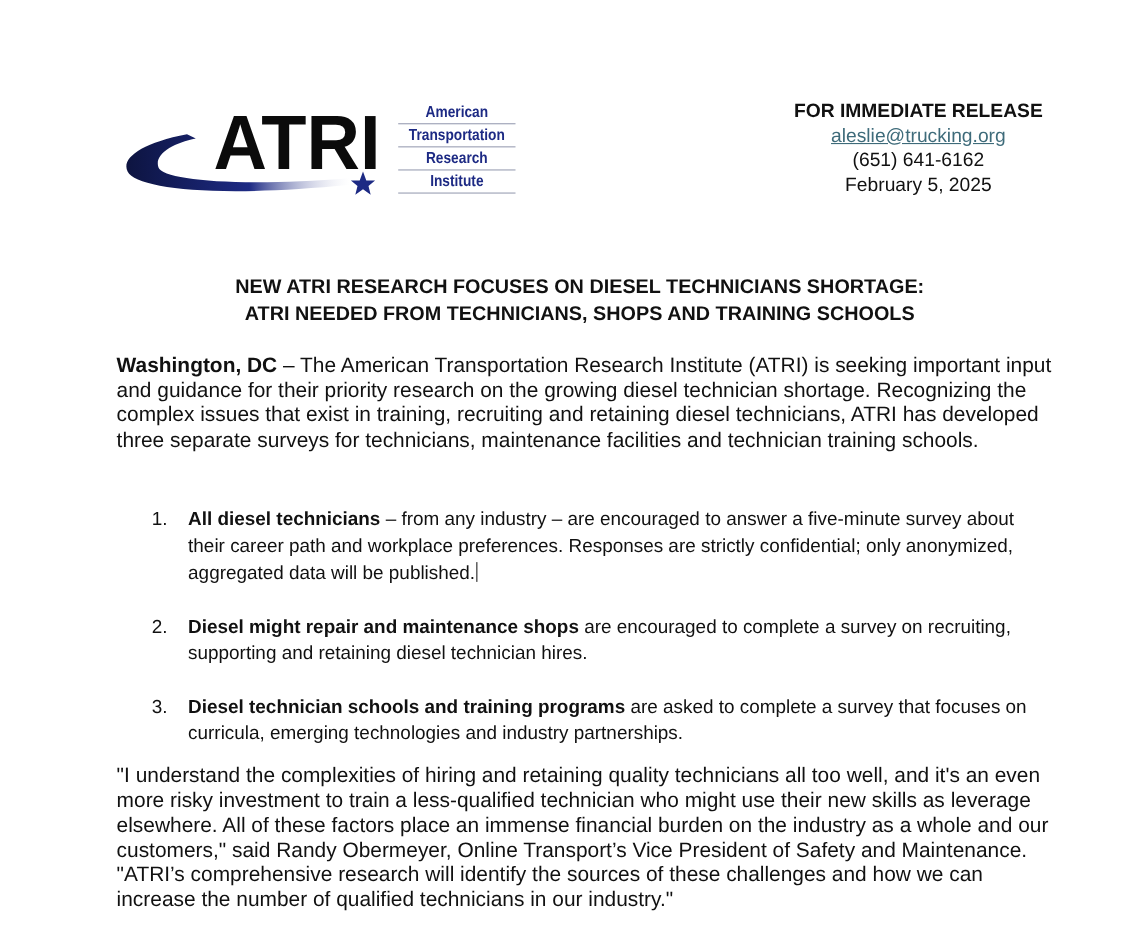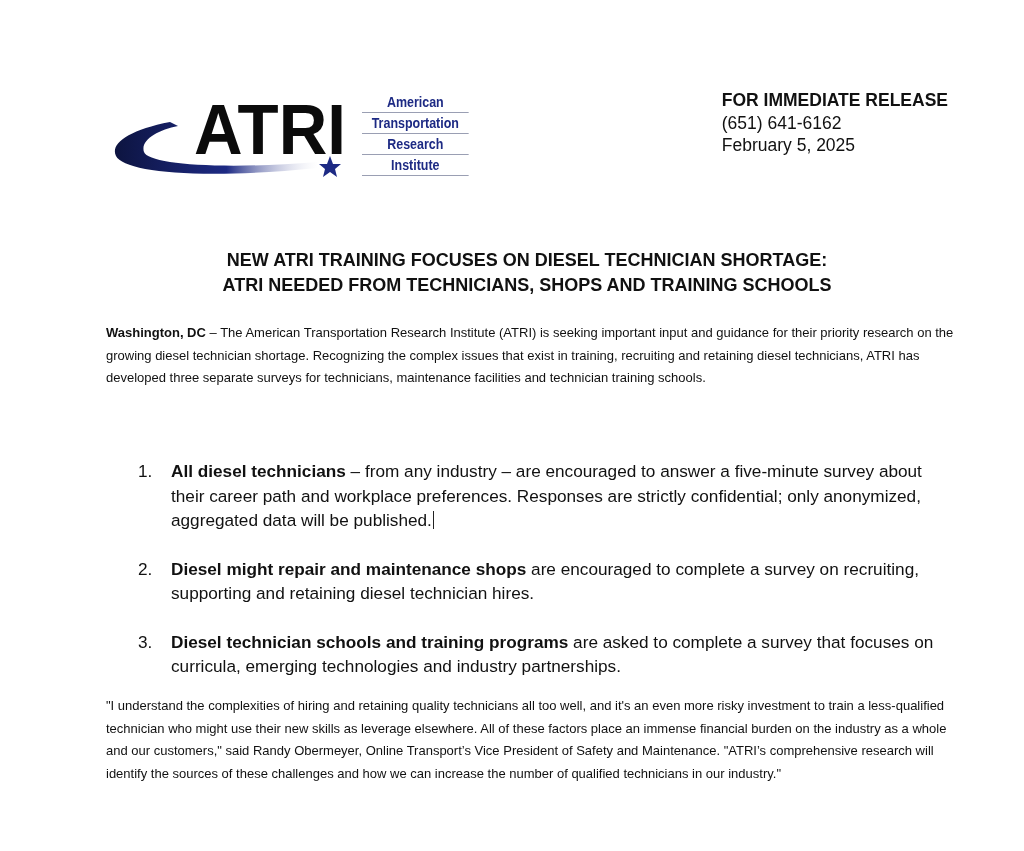--- a/index.html
+++ b/index.html
@@ -17,7 +17,7 @@
     }
     .logo-word:last-child { border-bottom: 1px solid #9a9fb3; }
 
-    .release { position: absolute; right: 76px; top: 89px; text-align: left; font-size: 17.5px; line-height: 22.5px; }
+    .release { position: absolute; right: 76px; top: 89px; text-align: center; font-size: 17.5px; line-height: 22.5px; }
     .release .fir { font-weight: bold; }
     .release a { color: #3e6b7a; text-decoration: underline; }
 

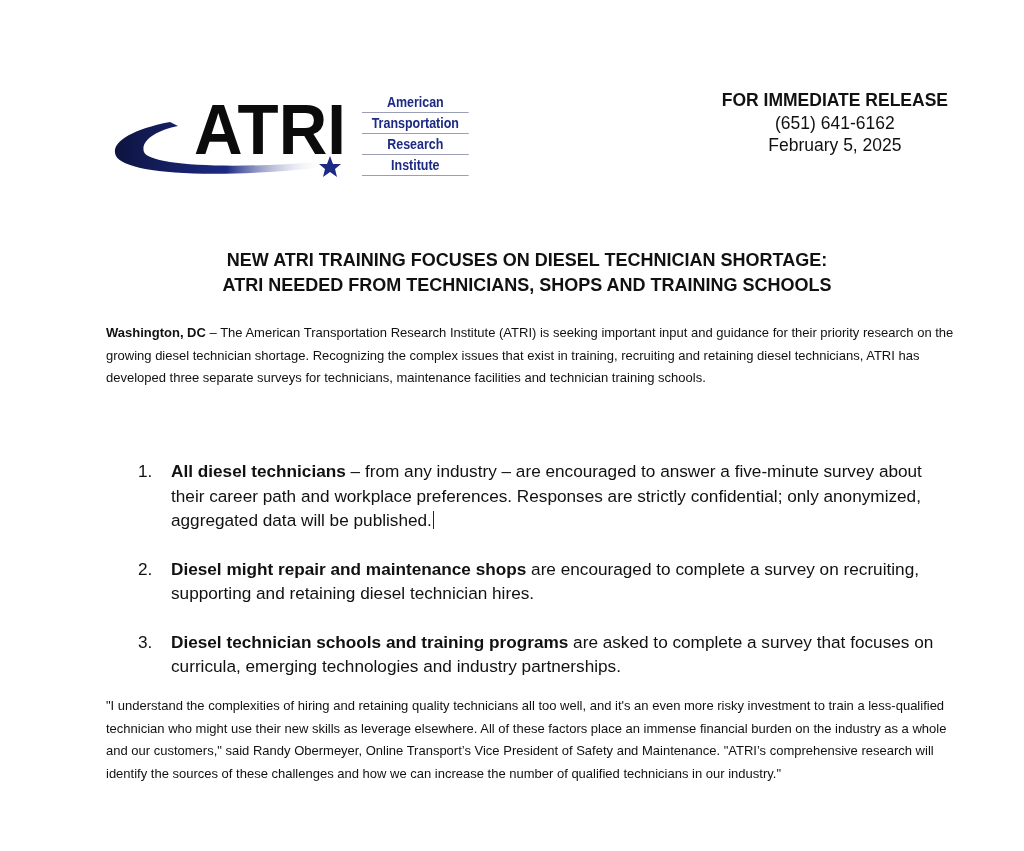--- a/index.html
+++ b/index.html
@@ -59,6 +59,7 @@
 
 <div class="release">
   <div class="fir">FOR IMMEDIATE RELEASE</div>
+  <div><a>aleslie@trucking.org</a></div>
   <div>(651) 641-6162</div>
   <div>February 5, 2025</div>
 </div>

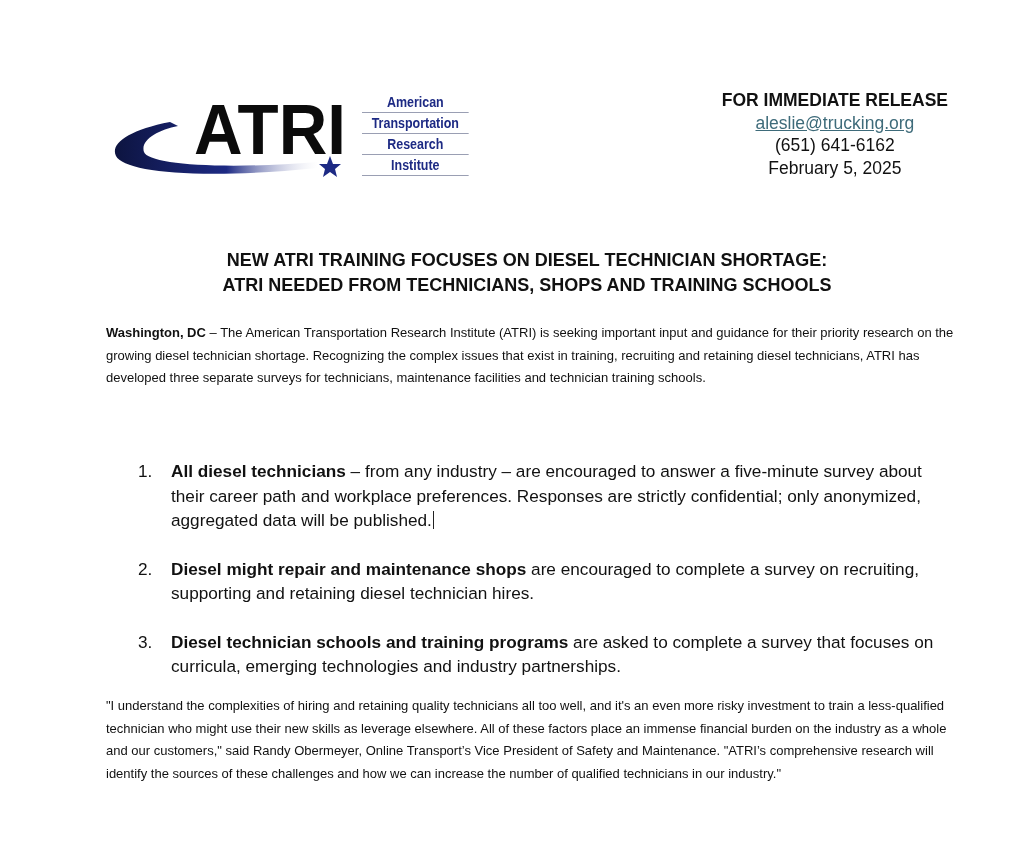--- a/index.html
+++ b/index.html
@@ -65,7 +65,7 @@
 </div>
 
 <div class="headline">
-  <div>NEW ATRI TRAINING FOCUSES ON DIESEL TECHNICIAN SHORTAGE:</div>
+  <div>NEW ATRI RESEARCH FOCUSES ON DIESEL TECHNICIANS SHORTAGE:</div>
   <div>ATRI NEEDED FROM TECHNICIANS, SHOPS AND TRAINING SCHOOLS</div>
 </div>
 

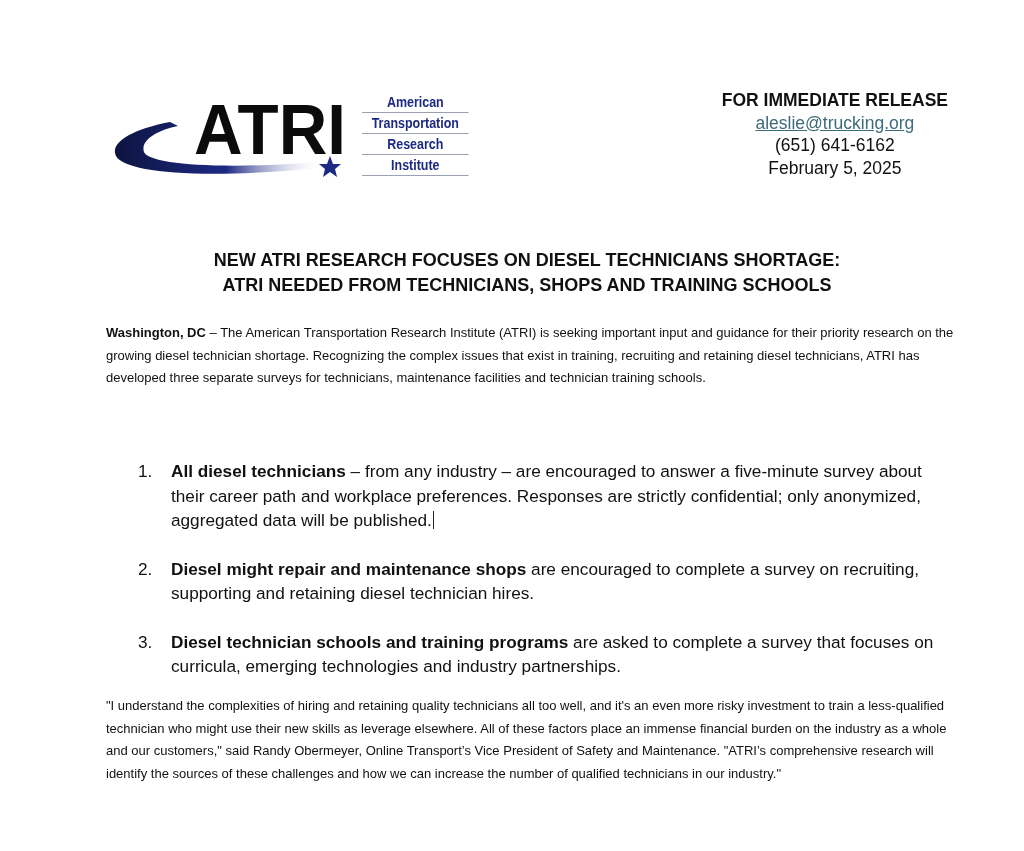--- a/index.html
+++ b/index.html
@@ -25,7 +25,7 @@
       position: absolute; left: 100px; width: 854px; top: 248px; text-align: center;
       font-weight: bold; font-size: 18px; line-height: 25px;
     }
-    .body-text { position: absolute; left: 106px; width: 850px; font-size: 13px; line-height: 22.5px; }
+    .body-text { position: absolute; left: 106px; width: 850px; font-size: 19px; line-height: 22.5px; }
     .intro { top: 322px; }
     ol.surveys { position: absolute; left: 106px; top: 459px; width: 850px; margin: 0; padding: 0; list-style: none; font-size: 17.2px; line-height: 24.5px; }
     ol.surveys li { position: relative; padding-left: 65px; margin-bottom: 24px; }

